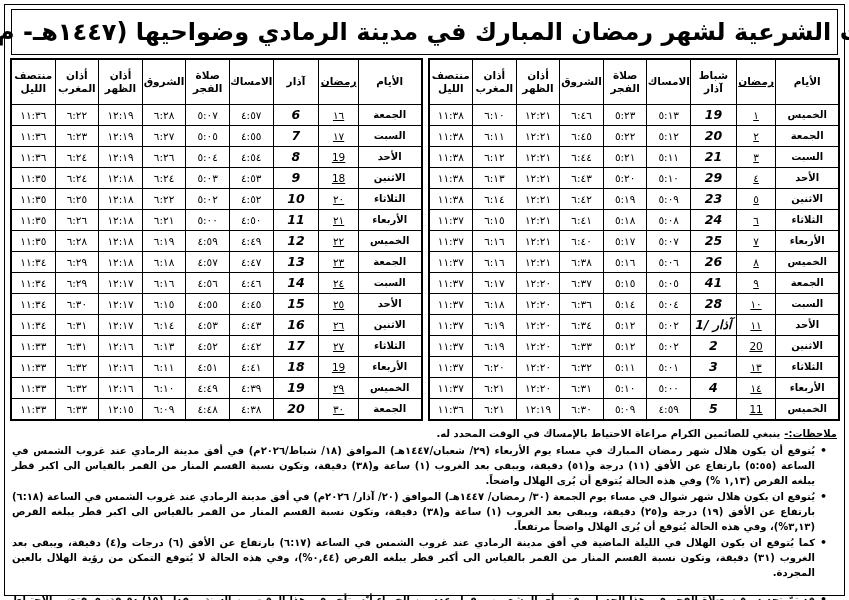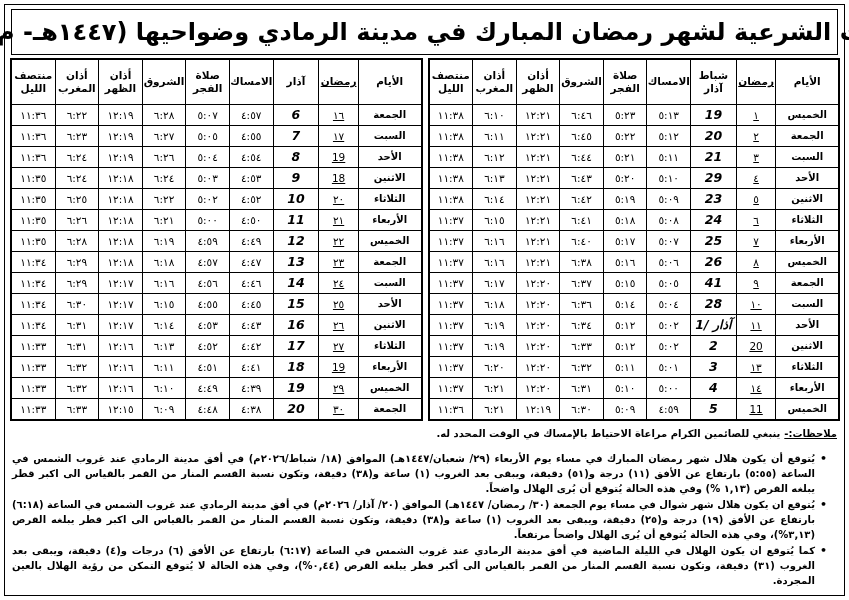--- a/index.html
+++ b/index.html
@@ -22,7 +22,7 @@
   .timetable td.c2{font-weight:bold;font-style:italic;font-size:12.5px;font-family:"DejaVu Sans",sans-serif;}
   
   .notes{direction:rtl;margin-top:5px;padding:0 3px;font-size:10px;font-weight:bold;line-height:1.5;text-align:justify;}
-  .notes-heading{margin-bottom:10px;}
+  .notes-heading{margin-bottom:2px;}
   .notes-label{text-decoration:underline;margin-left:4px;}
   ul.bullets{list-style:none;margin:0;padding:0 10px 0 0;}
   ul.bullets li{display:flex;gap:5px;margin-bottom:1px;}

